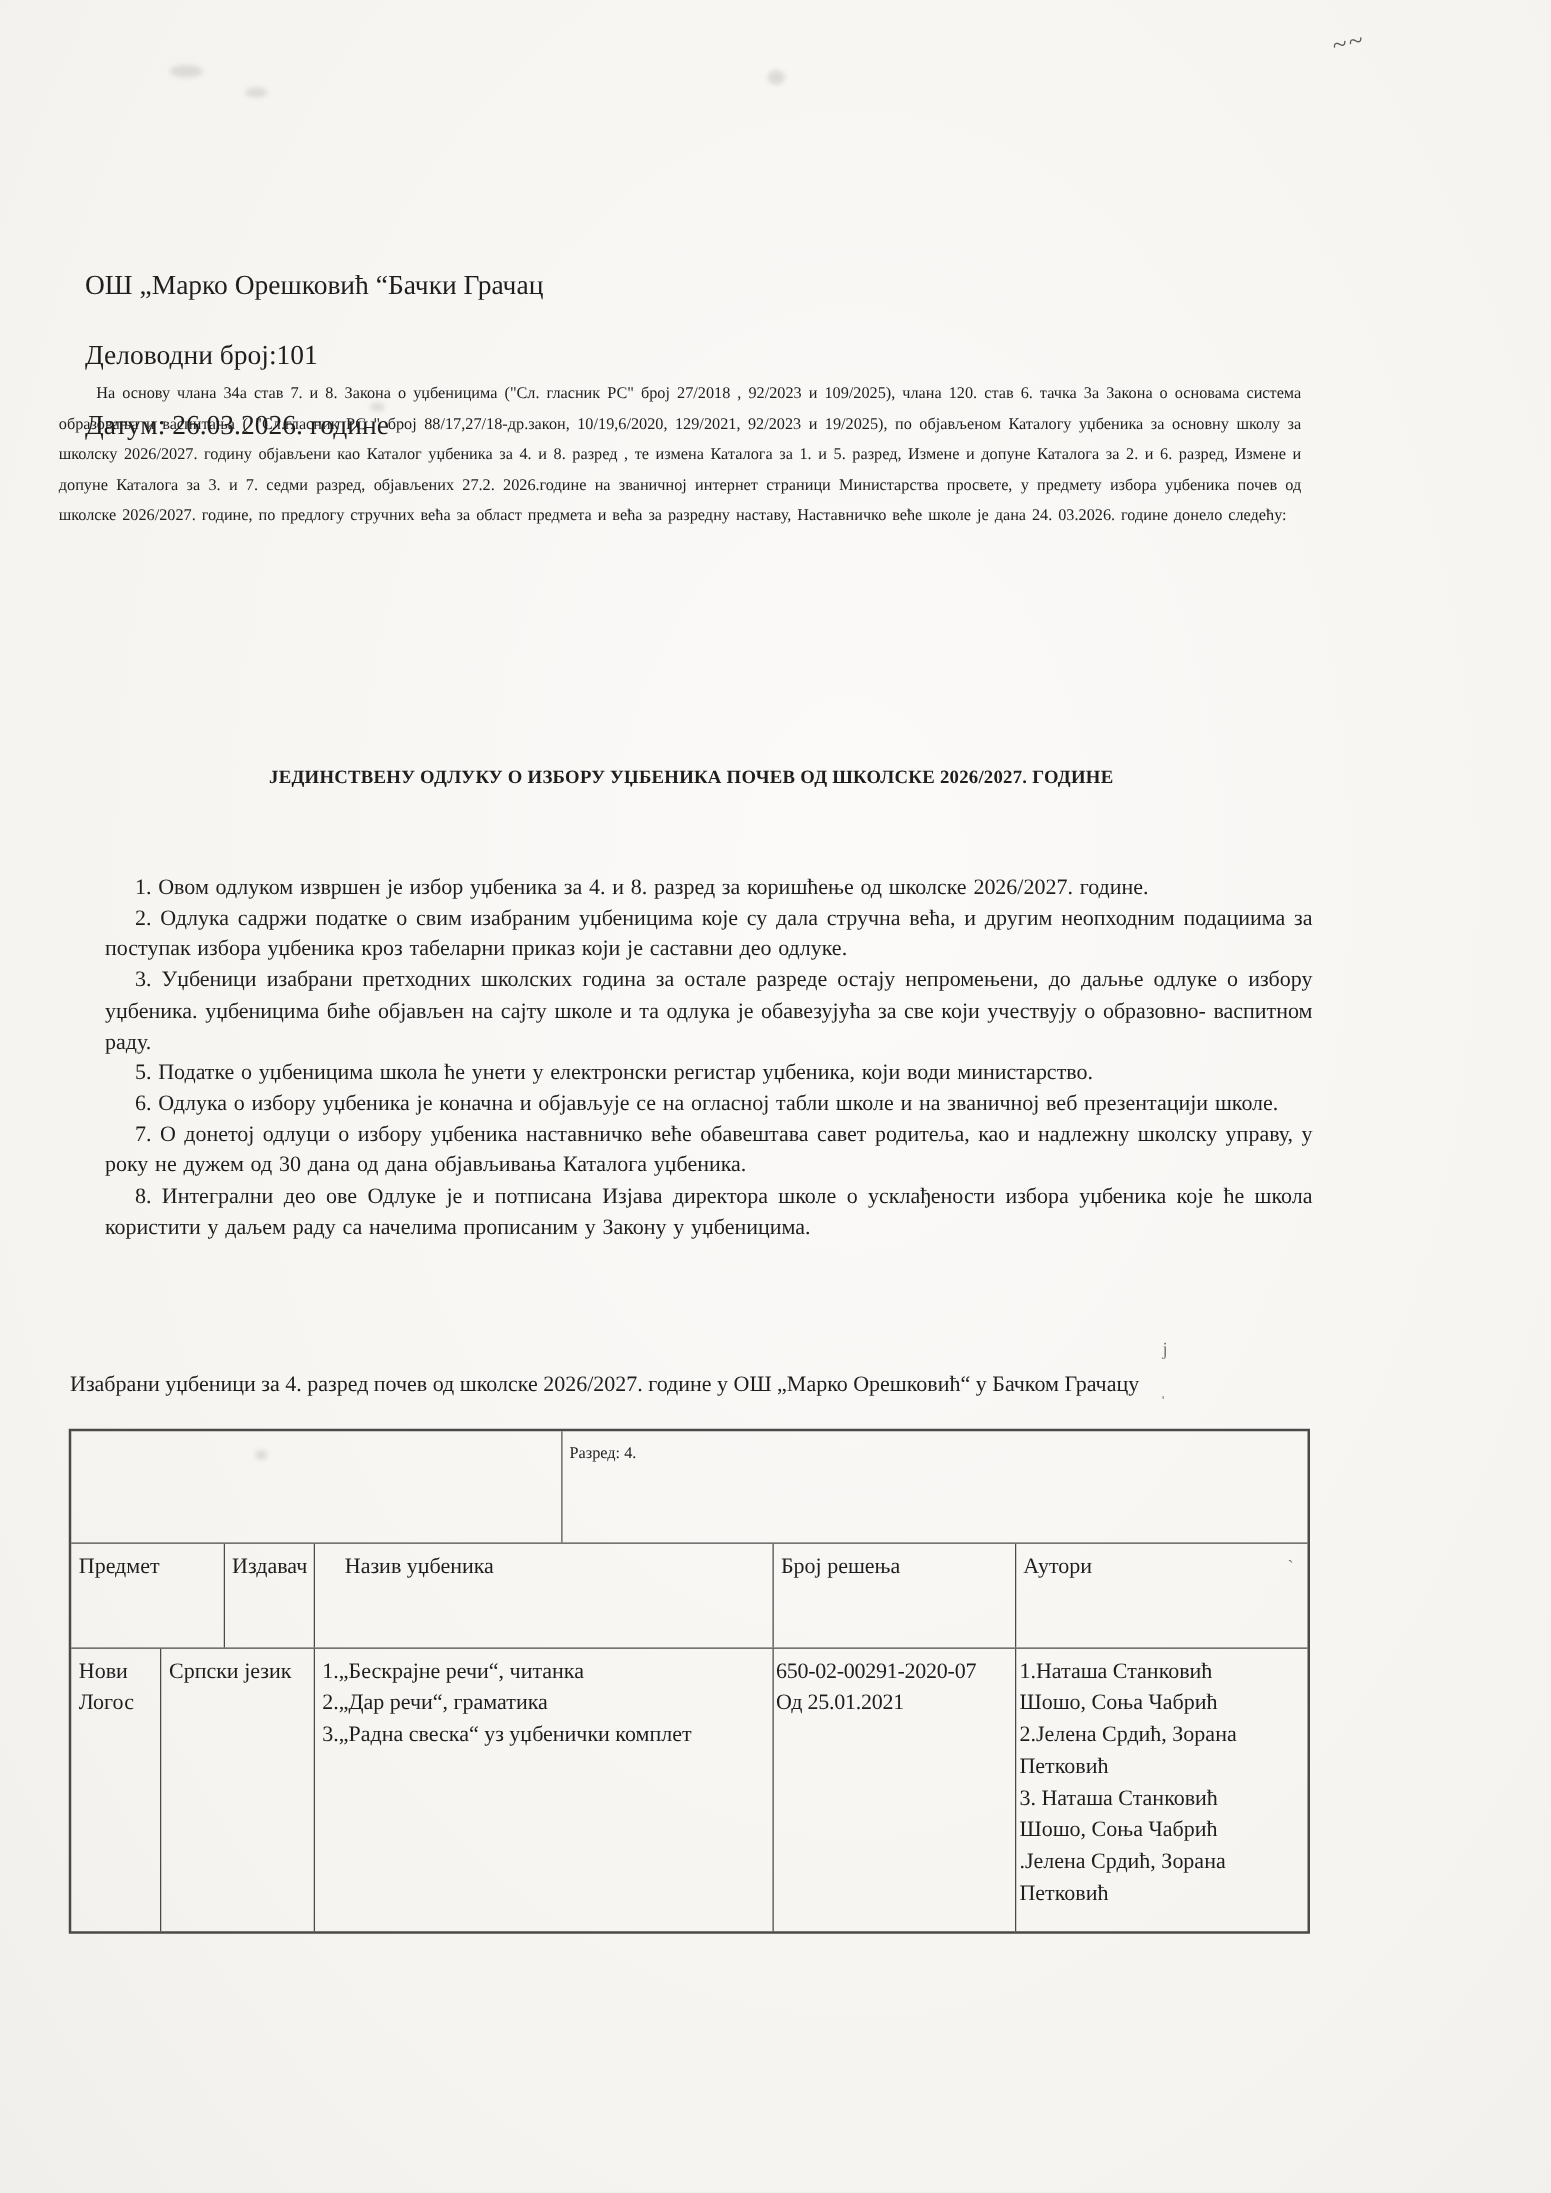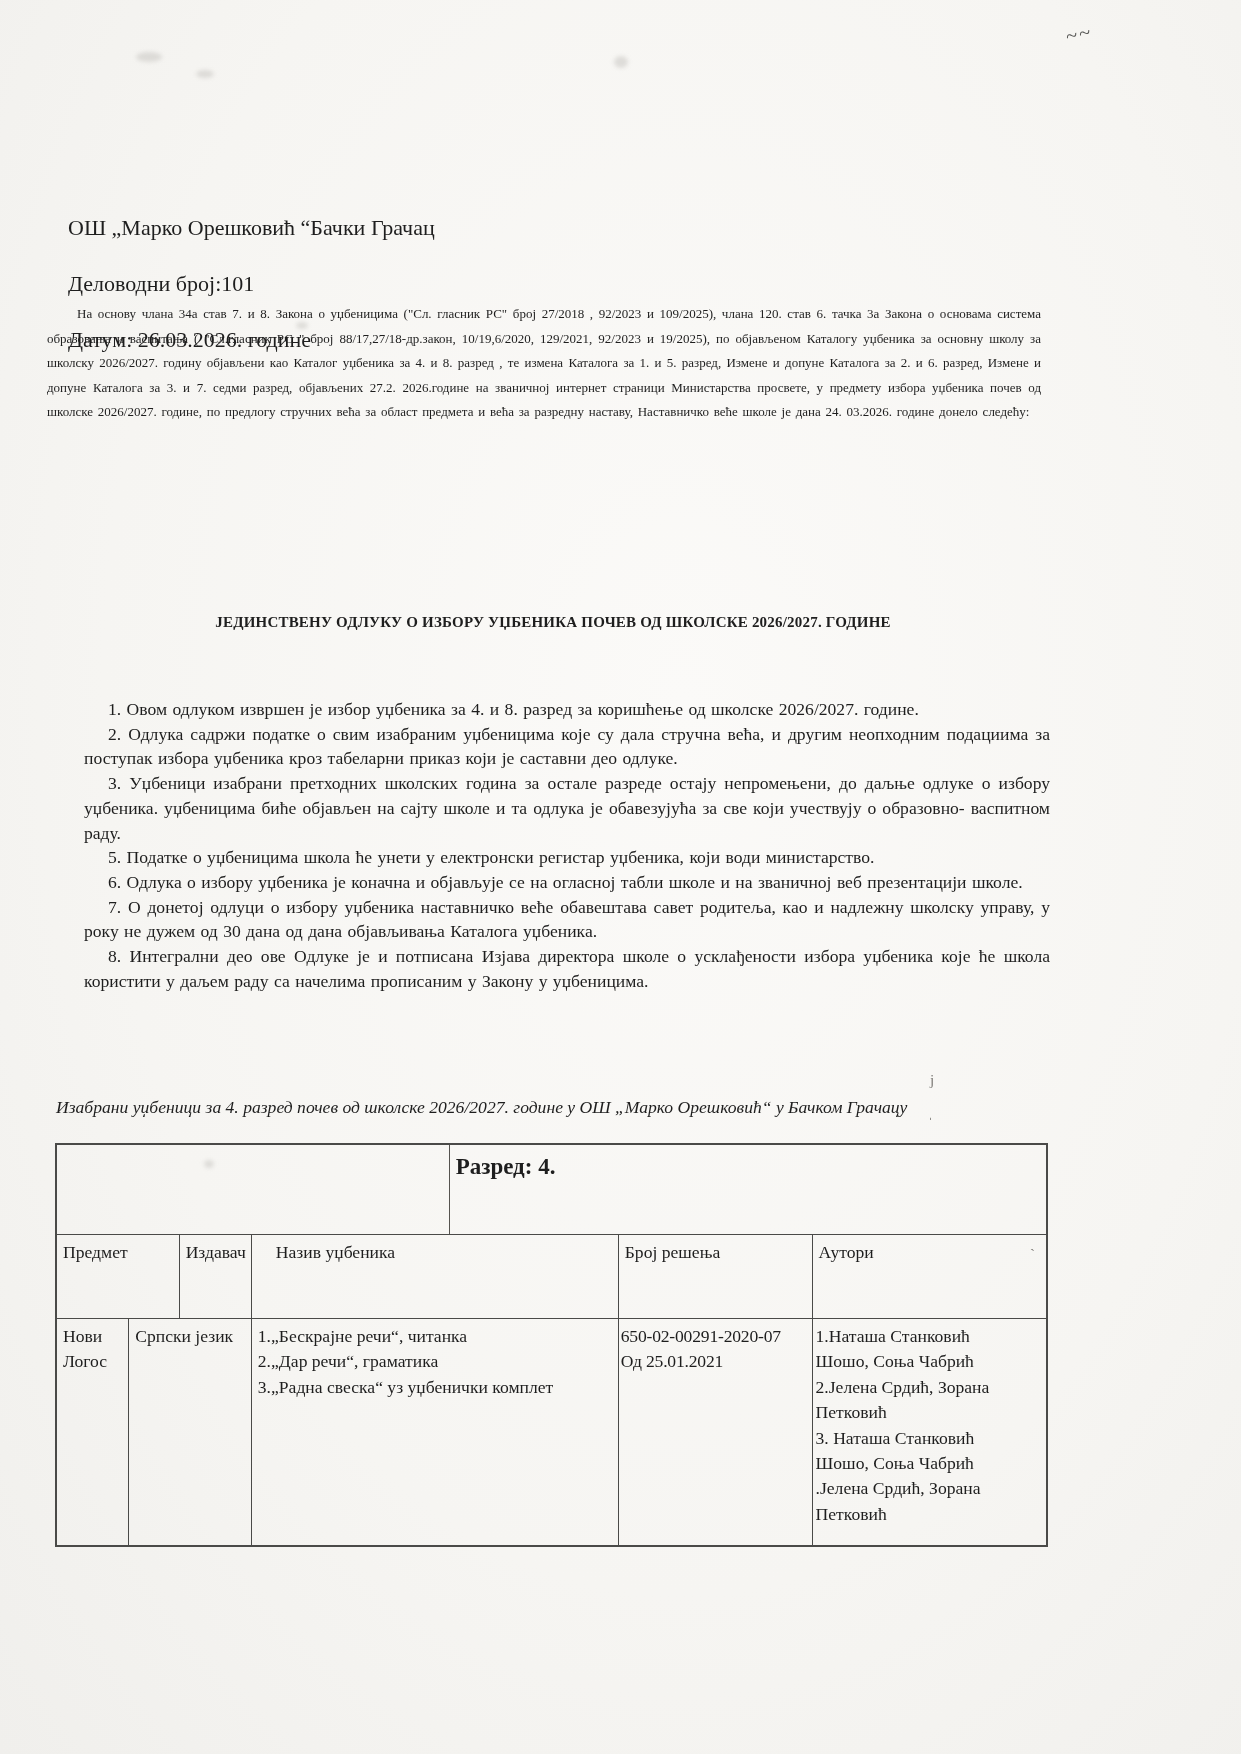--- a/index.html
+++ b/index.html
@@ -40,7 +40,6 @@
   .table-intro {
     position: absolute; left: 56px; top: 1097px; width: 1010px;
     font-size: 17.6px;
-    font-style: italic;
   }
   .books-table {
     position: absolute; left: 55px; top: 1143px; width: 993px;

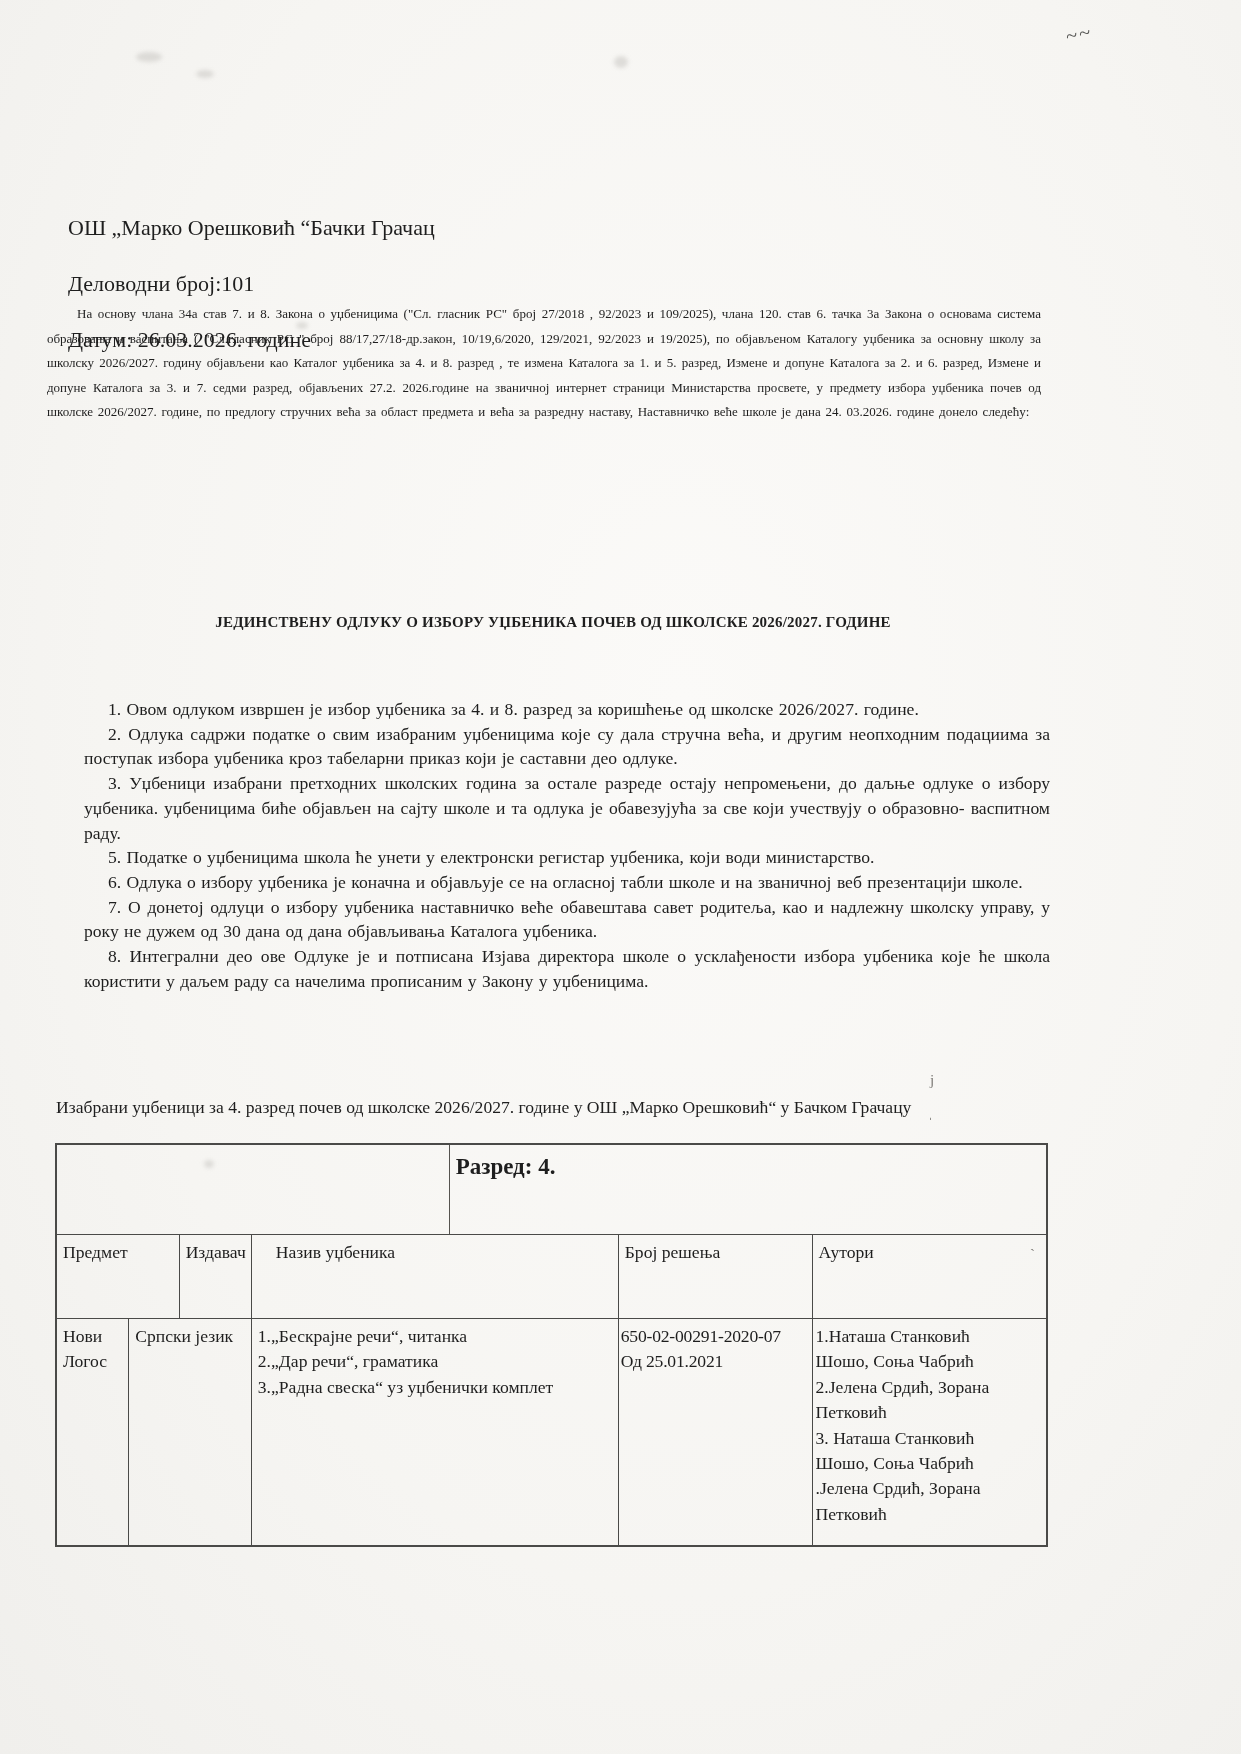--- a/index.html
+++ b/index.html
@@ -48,7 +48,7 @@
   }
   .caption-row { display: flex; height: 90px; border-bottom: 1px solid #4a4a48; }
   .caption-spacer { width: 39.7%; border-right: 1px solid #55534f; }
-  .caption-cell { flex: 1; padding: 9px 0 0 6px; font-weight: bold; font-size: 23px; }
+  .caption-cell { flex: 1; padding: 9px 0 0 6px; font-weight: normal; font-size: 13px; }
   .head-row { display: flex; height: 84px; border-bottom: 1px solid #4a4a48; justify-content: center; }
   .data-row { display: flex; min-height: 226px; }
   .c1 { width: 12.4%; }

